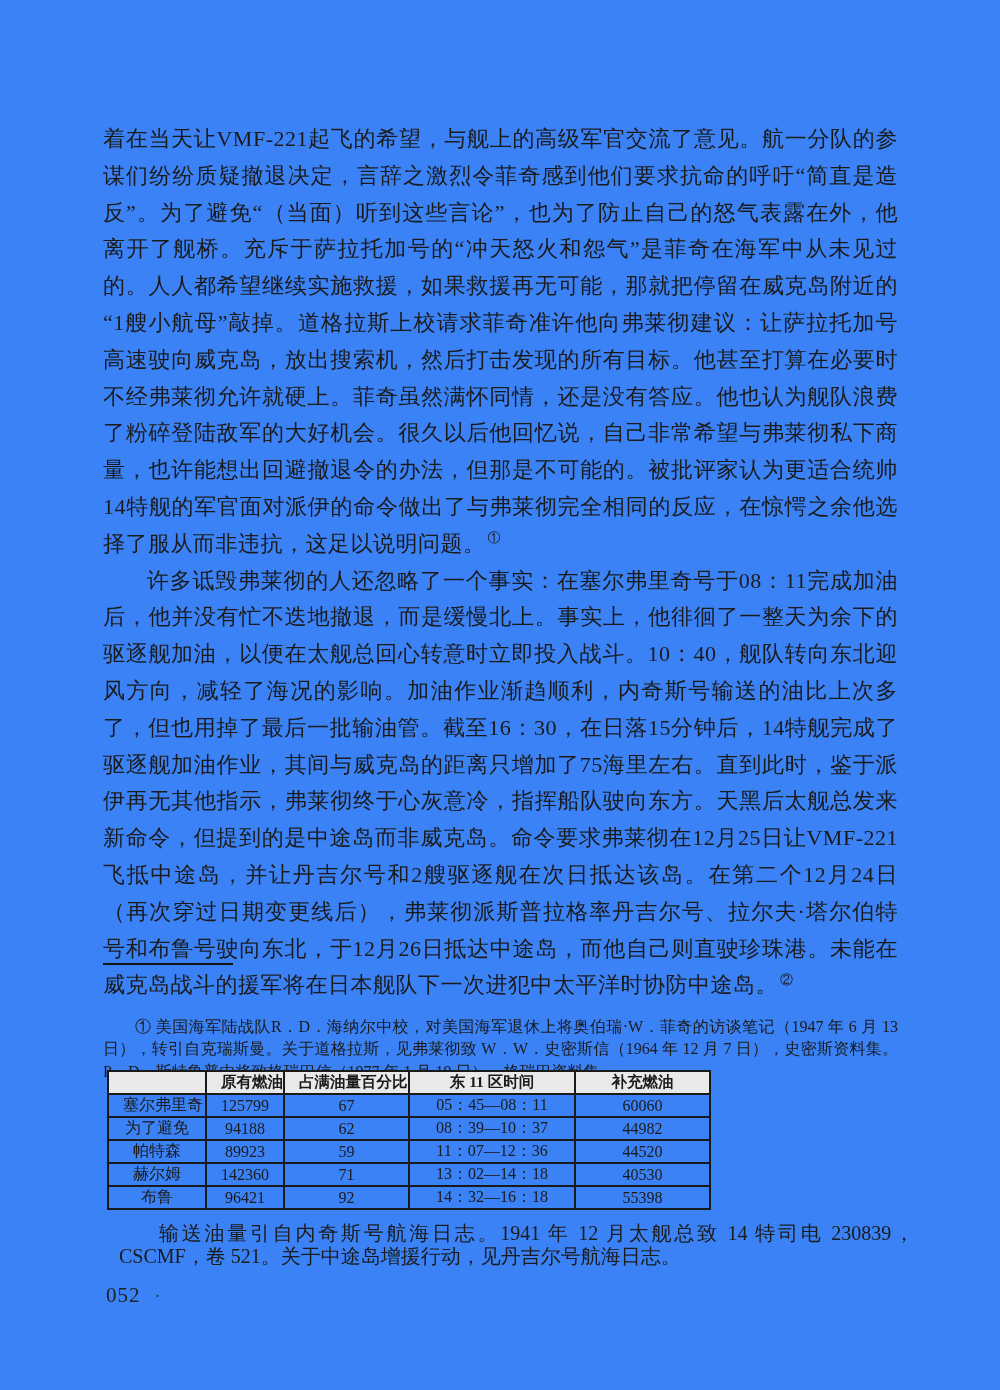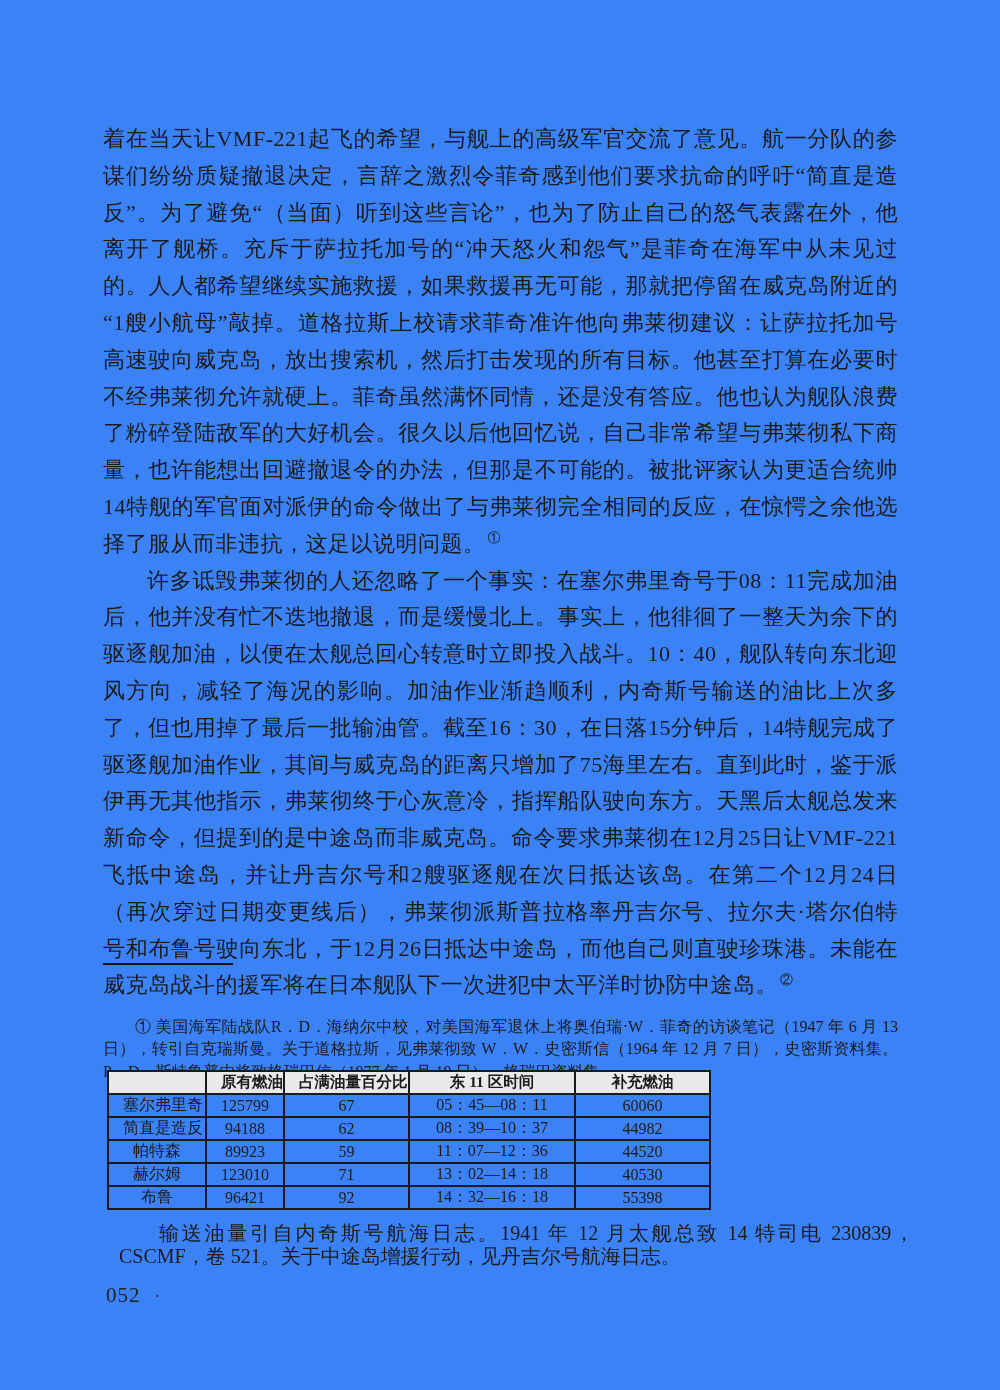--- a/index.html
+++ b/index.html
@@ -150,7 +150,7 @@
         <td>60060</td>
       </tr>
       <tr>
-        <td>简直是造反</td>
+        <td>为了避免</td>
         <td>94188</td>
         <td>62</td>
         <td>08：39—10：37</td>

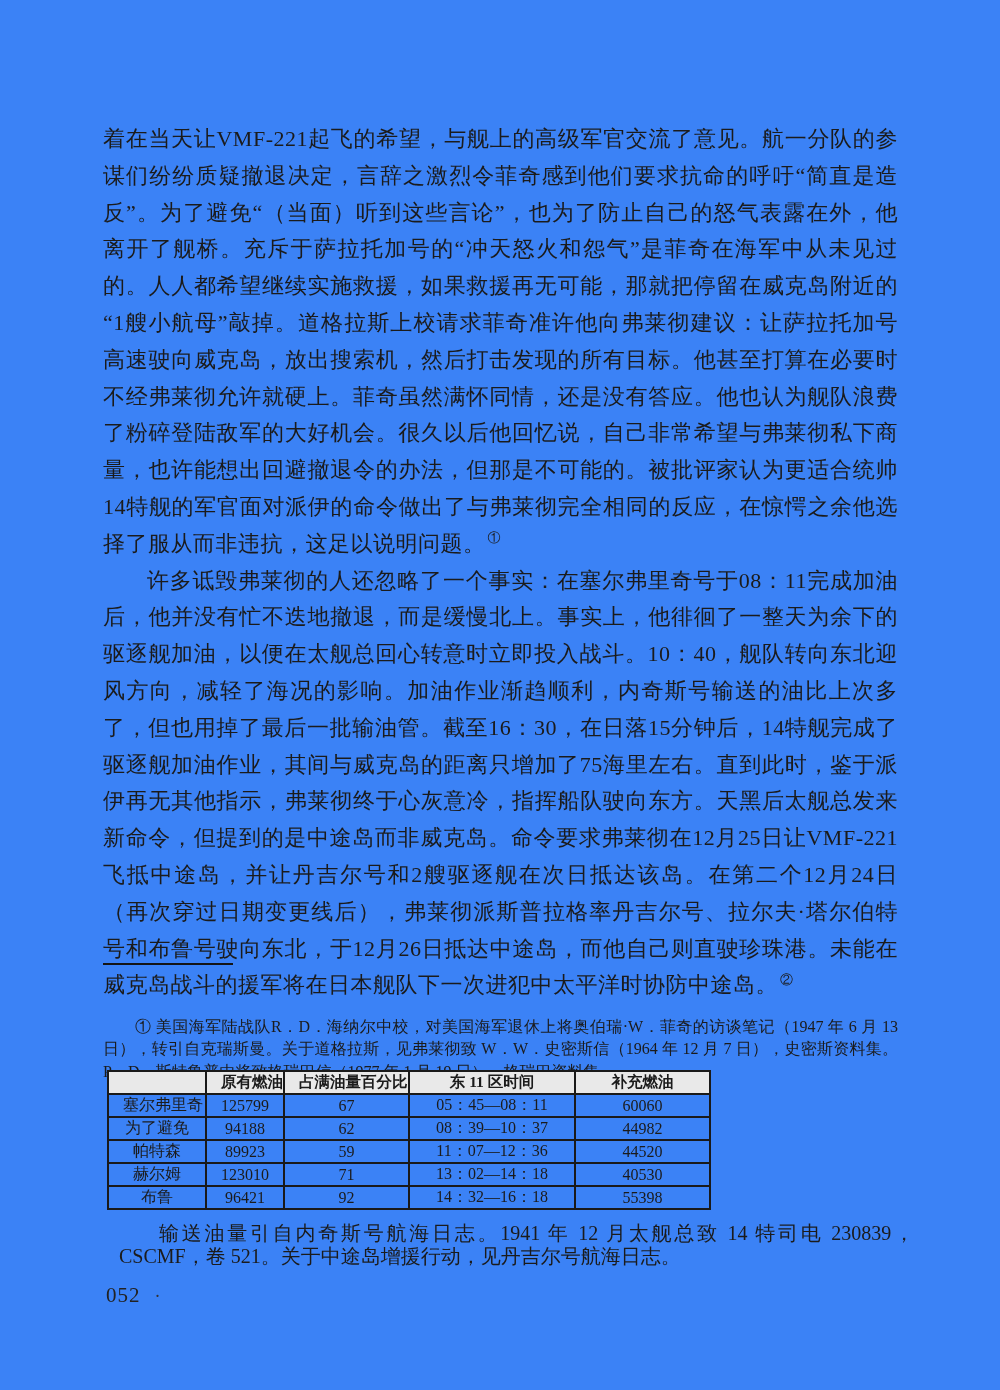--- a/index.html
+++ b/index.html
@@ -165,7 +165,7 @@
       </tr>
       <tr>
         <td>赫尔姆</td>
-        <td>123010</td>
+        <td>142360</td>
         <td>71</td>
         <td>13：02—14：18</td>
         <td>40530</td>

